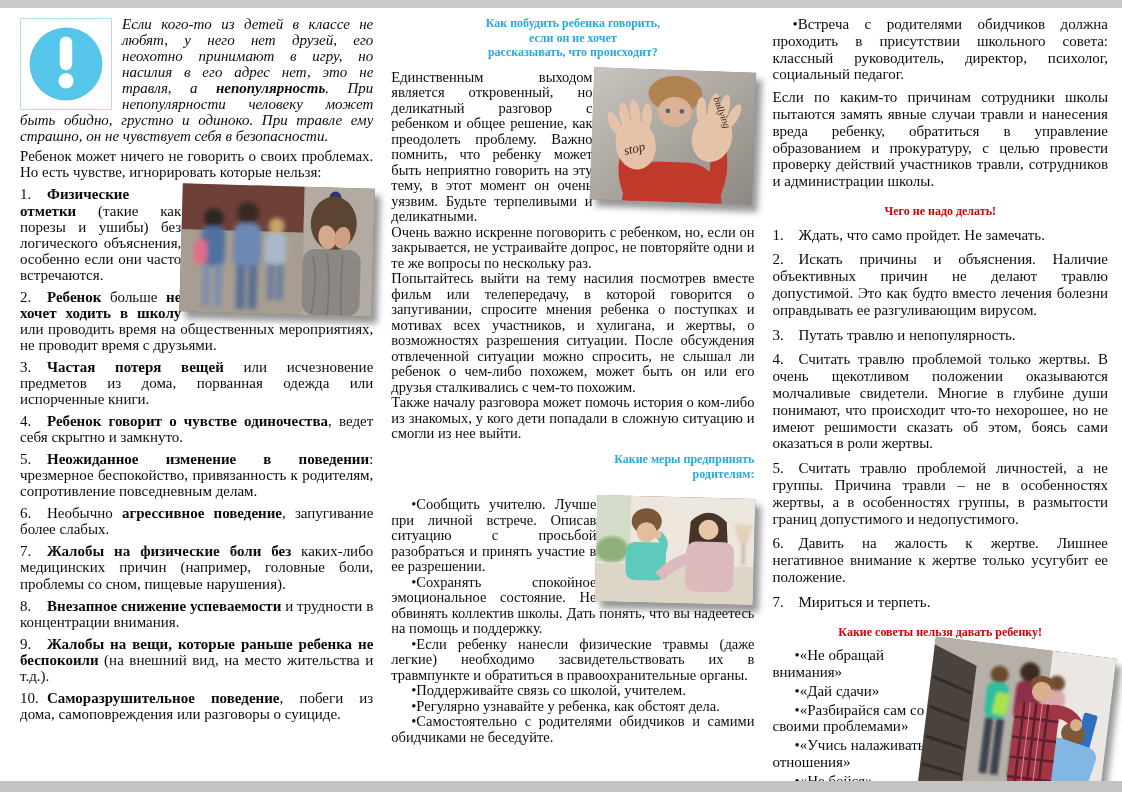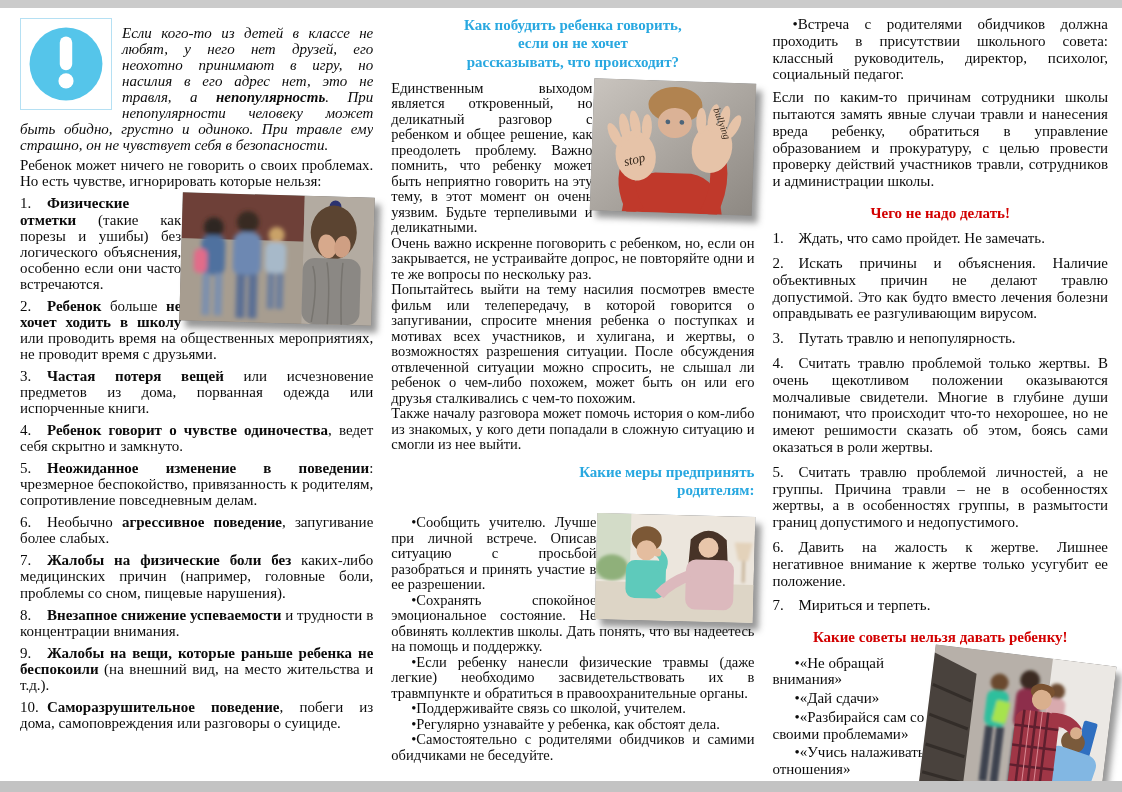--- a/index.html
+++ b/index.html
@@ -45,7 +45,7 @@
     border:1px solid #b5e0f3; background:#fff;
     display:flex; align-items:center; justify-content:center;
   }
-  .intro-text { font-style:italic; text-align:justify;margin-top:9px; }
+  .intro-text { font-style:italic; text-align:justify; }
 
   
   .item { margin-top:6px; text-align:justify; }

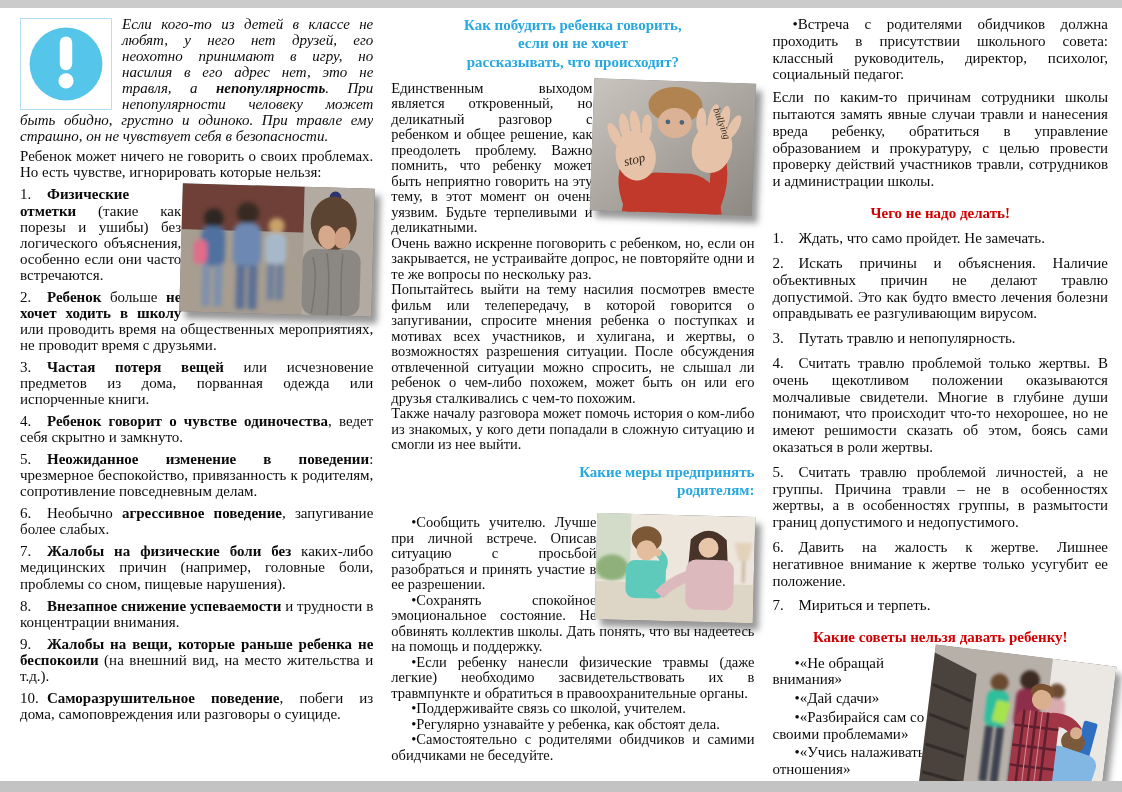--- a/index.html
+++ b/index.html
@@ -29,7 +29,7 @@
   
   .h-blue, .h-red {
     font-weight:bold; text-align:center;
-    font-size:15px; line-height:1.22;
+    font-size:12px; line-height:1.22;
   }
   .h-blue { color:var(--heading-blue,#29a8e0); }
   .h-red  { color:var(--heading-red,#d20000); }

